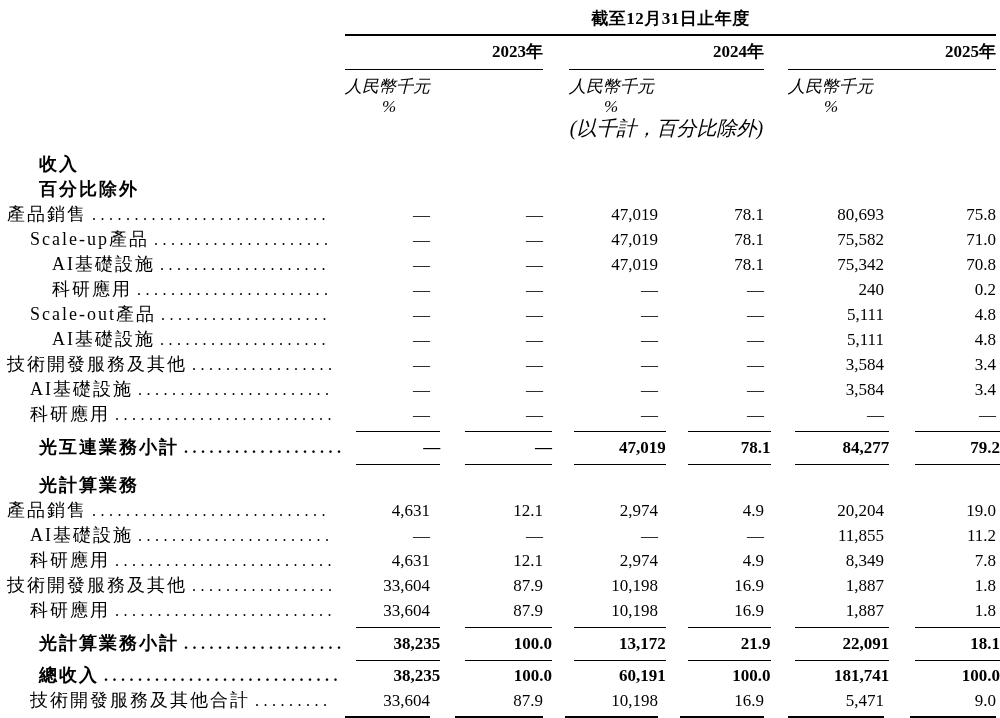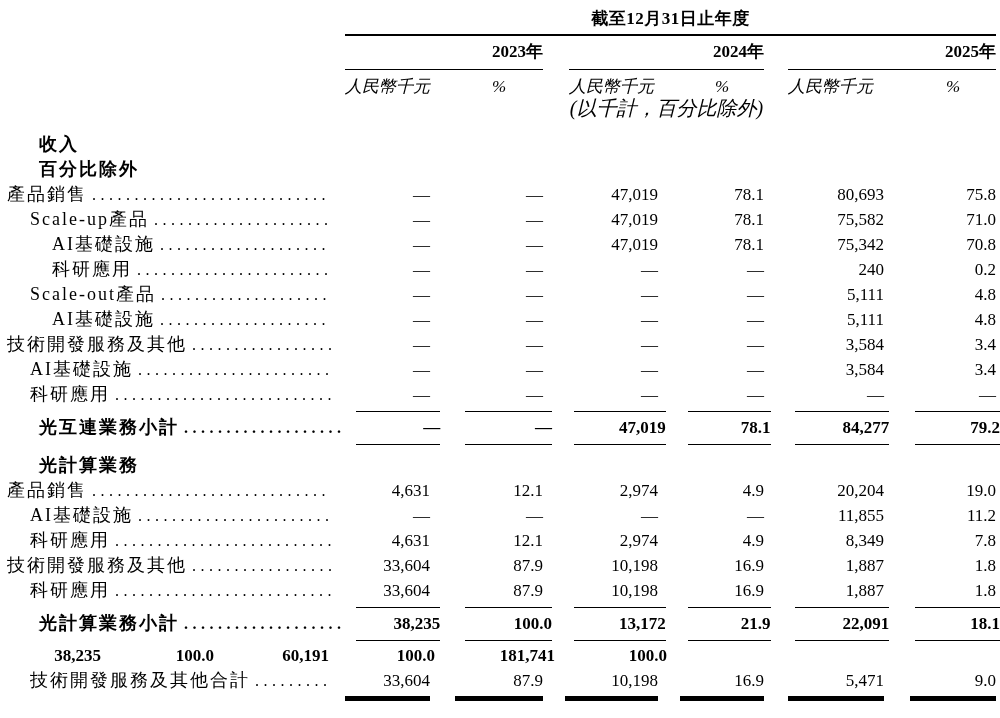--- a/index.html
+++ b/index.html
@@ -21,7 +21,7 @@
   .gap23{width:24px;}
   .yg3{width:208px;}
   .colhead-row{display:flex;margin-left:345px;font-style:italic;font-size:17px;padding-top:7px;line-height:20px;}
-  .chg{display:flex;justify-content:space-between;}
+  .chg{display:flex;justify-content:space-between;flex-direction:column;}
   .chg1{width:198px;}
   .chg2{width:195px;margin-left:26px;}
   .chg3{width:208px;margin-left:24px;}

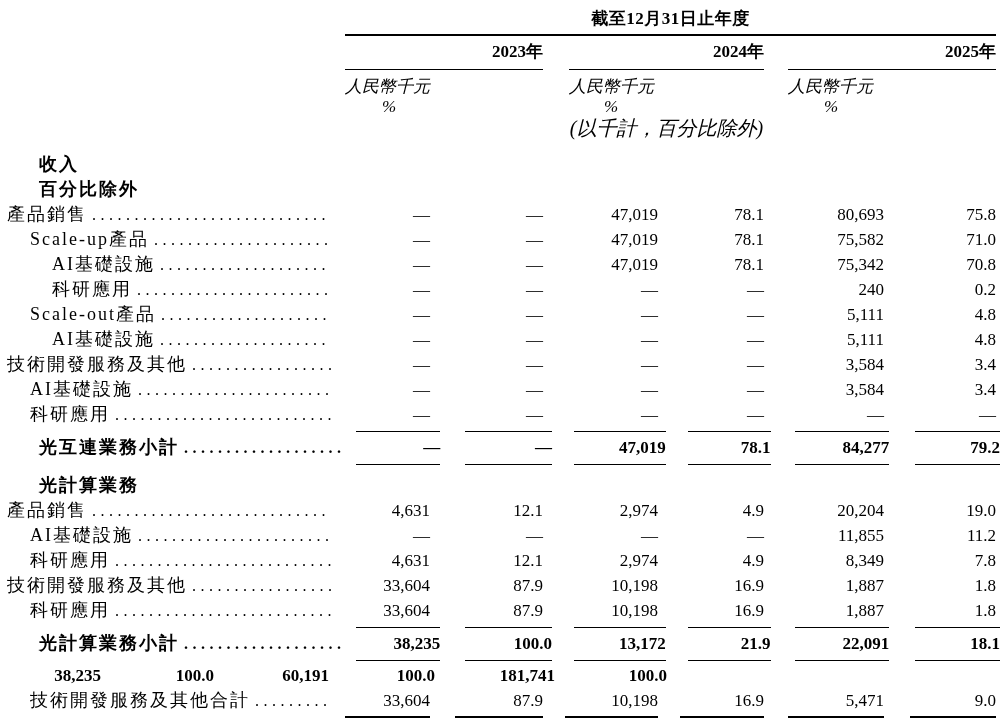--- a/index.html
+++ b/index.html
@@ -325,6 +325,10 @@
     <div class="cell c6">18.1</div>
   </div>
       <div class="row ind0 bold">
+    <div class="label-cell">
+      <span class="label-text">總收入</span>
+      <span class="leader"></span>
+    </div>
     <div class="cell c1">38,235</div>
     <div class="cell c2">100.0</div>
     <div class="cell c3">60,191</div>

